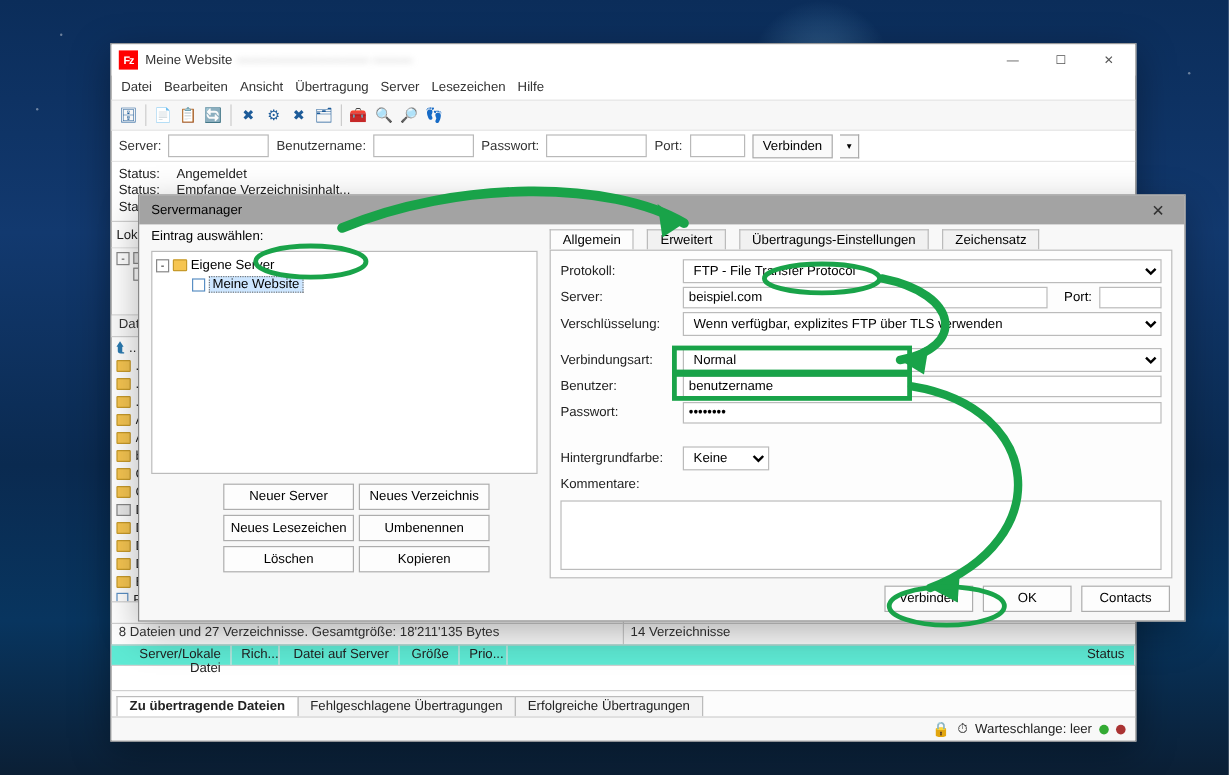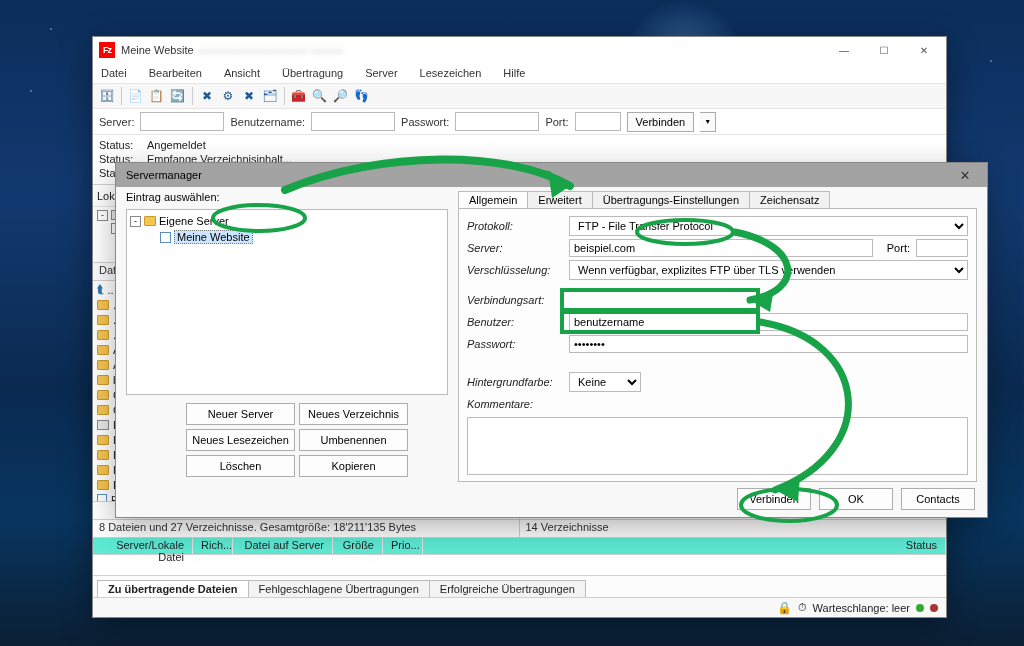--- a/index.html
+++ b/index.html
@@ -16,7 +16,7 @@
   .titlebar .win-controls { margin-left:auto; display:flex; }
   .titlebar .win-btn { width:40px; height:26px; display:flex; align-items:center; justify-content:center; color:#555; font-size:10px; }
   
-  .menubar { height:20px; display:flex; align-items:center; gap:22px; padding:0 8px; font-size:11px; color:#333; }
+  .menubar { height:20px; display:flex; align-items:center; gap:10px; padding:0 8px; font-size:11px; color:#333; }
   .menubar span{ cursor:default; }
   
   .toolbar { height:26px; border-top:1px solid #e5e5e5; border-bottom:1px solid #e5e5e5; display:flex; align-items:center; padding:0 4px; gap:1px; background:#f7f7f7; }

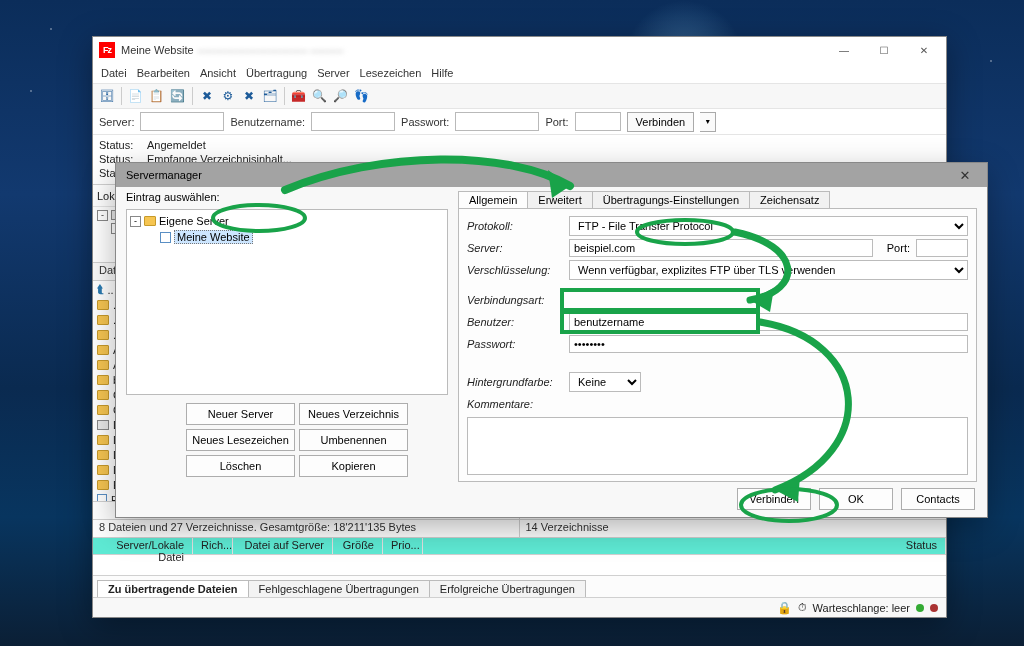--- a/index.html
+++ b/index.html
@@ -83,7 +83,7 @@
   .dlg-btn-grid{ display:grid; grid-template-columns:1fr 1fr; gap:4px; margin-top:8px; padding:0 40px 0 60px;}
   .dlg-btn-grid button{ height:22px; border:1px solid #adadad; background:#fdfdfd; font-size:11px;}
   .dlg-right{ flex:1; display:flex; flex-direction:column;}
-  .dlg-tabs{ height:22px; display:flex; align-items:flex-end; gap:0;}
+  .dlg-tabs{ height:22px; display:flex; align-items:flex-end; gap:12px;}
   .dlg-tabs .dtab{ border:1px solid #bbb; padding:2px 10px; font-size:11px; background:#f1f1f1; margin-right:-1px; border-bottom:none;}
   .dlg-tabs .dtab.active{ background:#fdfdfd;}
   .dlg-form{ flex:1; border:1px solid #bbb; background:#fdfdfd; padding:6px 8px; font-size:11px;}

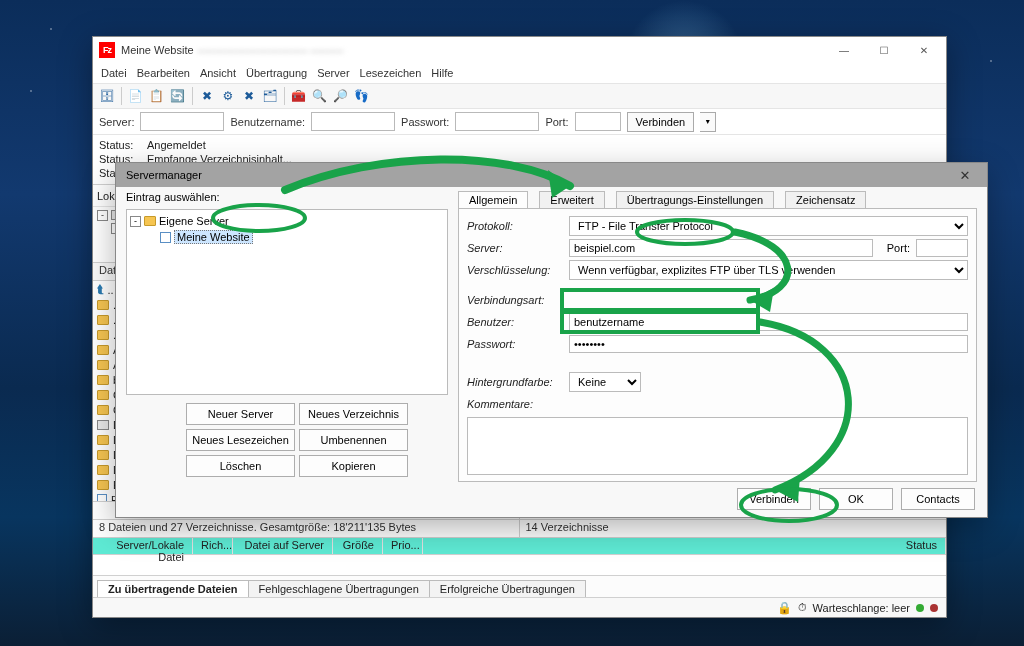--- a/index.html
+++ b/index.html
@@ -88,7 +88,7 @@
   .dlg-tabs .dtab.active{ background:#fdfdfd;}
   .dlg-form{ flex:1; border:1px solid #bbb; background:#fdfdfd; padding:6px 8px; font-size:11px;}
   .f-row{ display:flex; align-items:center; height:22px; gap:6px;}
-  .f-row .flabel{ width:96px; color:#222;font-style:italic;}
+  .f-row .flabel{ width:96px; color:#222;}
   .f-row .finput{ flex:1; height:18px; border:1px solid #bbb; padding:0 4px; font-size:11px;}
   .f-row .fsel{ flex:1; height:20px; border:1px solid #bbb; padding:0 4px; font-size:11px; background:#fff;}
   .f-row .port-lbl{ margin-left:8px;} .f-row .port-in{ width:52px; height:18px; border:1px solid #bbb;}

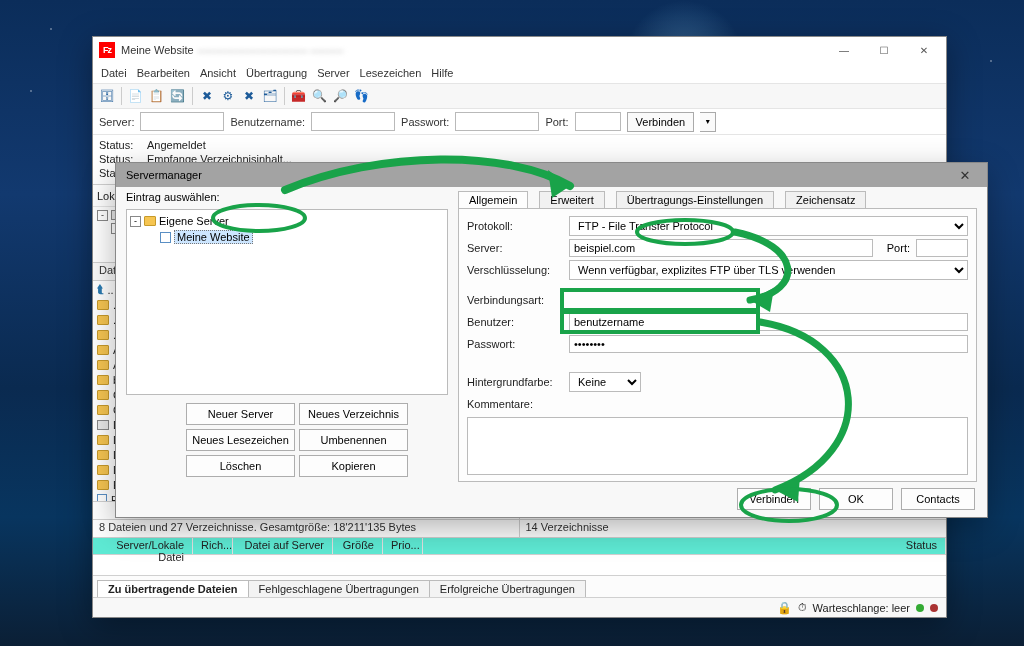--- a/index.html
+++ b/index.html
@@ -357,6 +357,7 @@
         <div class="f-sep"></div>
         <div class="f-row">
           <span class="flabel">Verbindungsart:</span>
+          <select class="fsel"><option>Normal</option></select>
         </div>
         <div class="f-row">
           <span class="flabel">Benutzer:</span>

